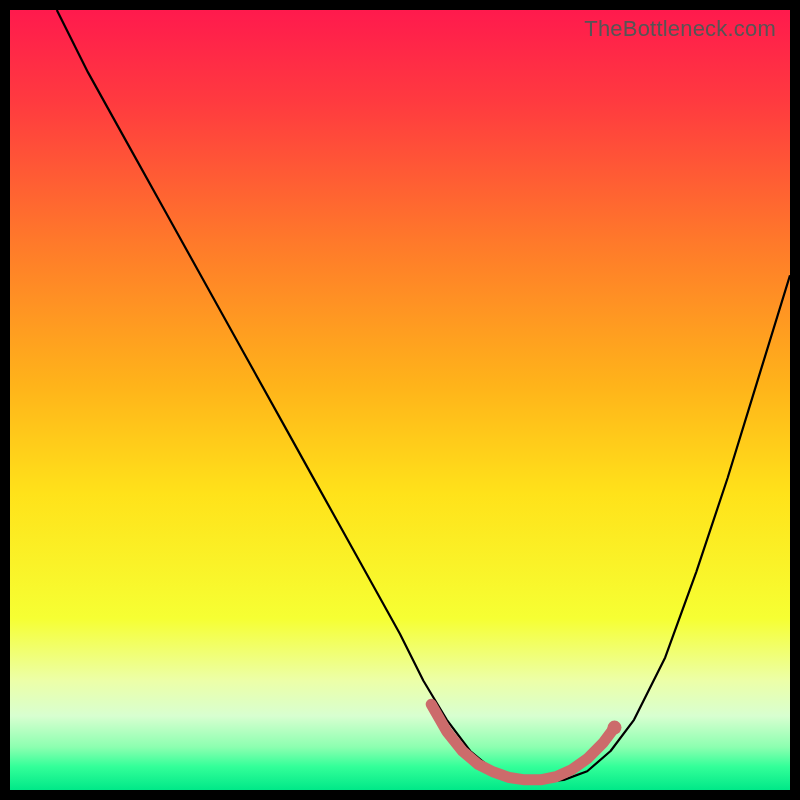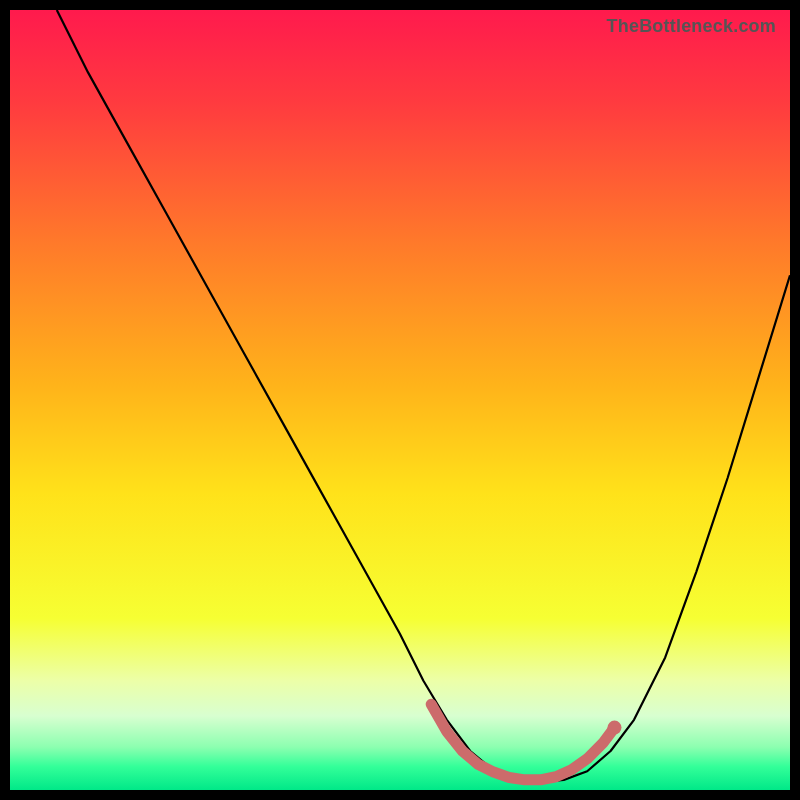--- a/index.html
+++ b/index.html
@@ -30,8 +30,8 @@
     position: absolute;
     top: 6px;
     right: 14px;
-    font-size: 18px;
-    font-weight: 700;
+    font-size: 22px;
+    font-weight: 400;
     color: #555;
     letter-spacing: 0.2px;
   }

